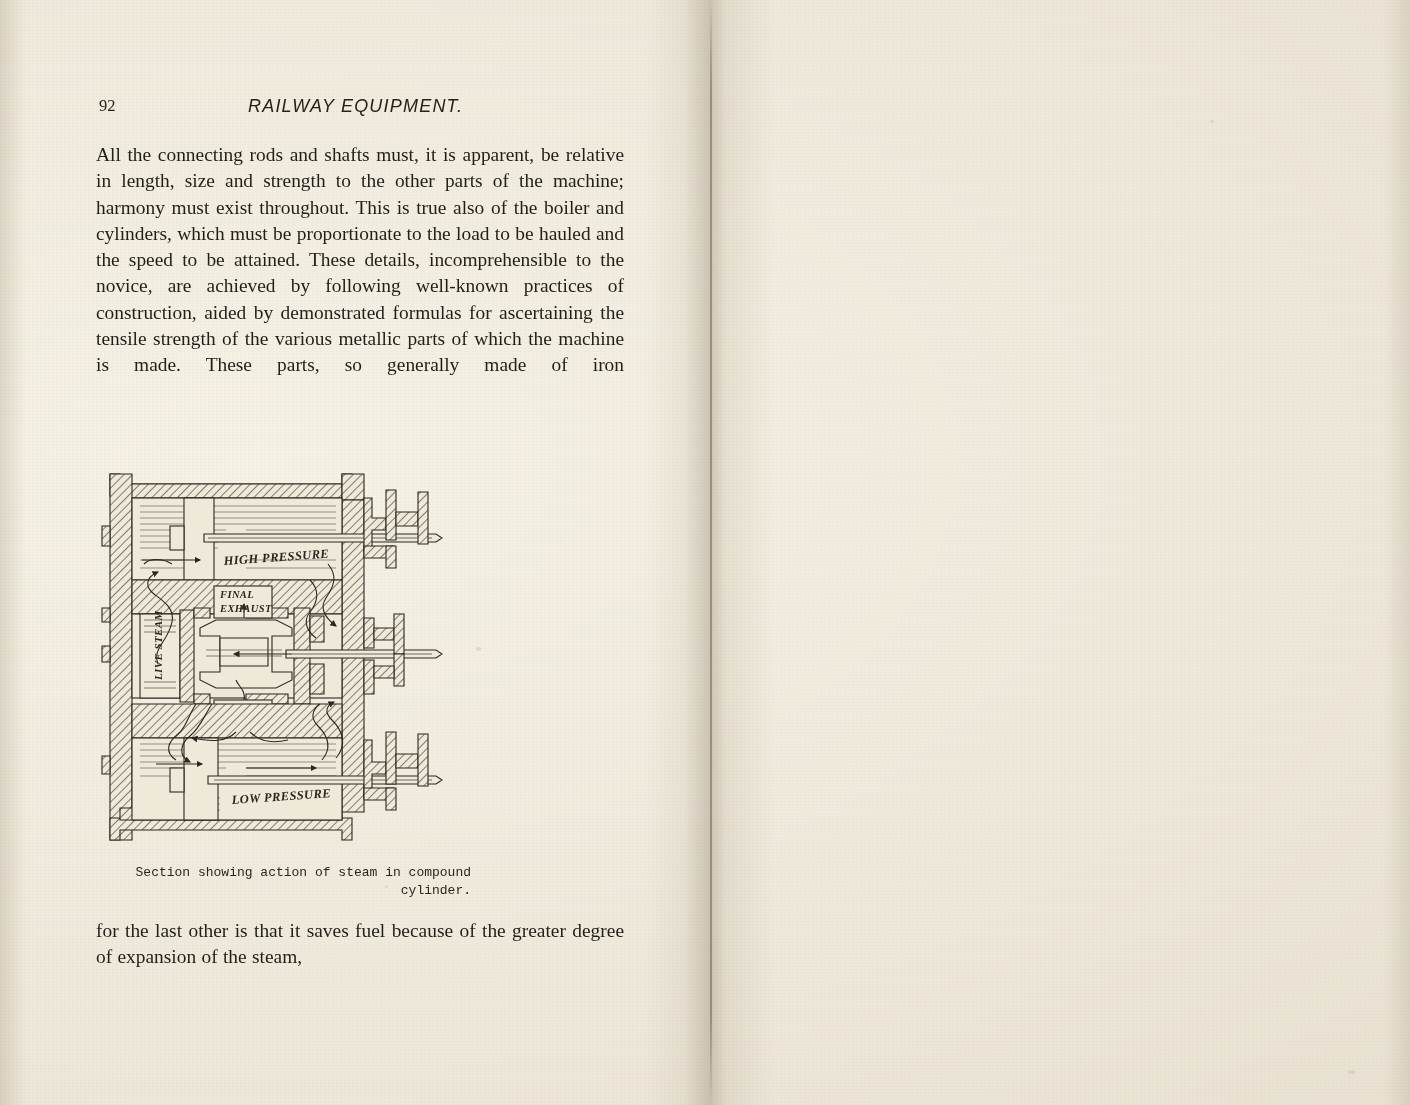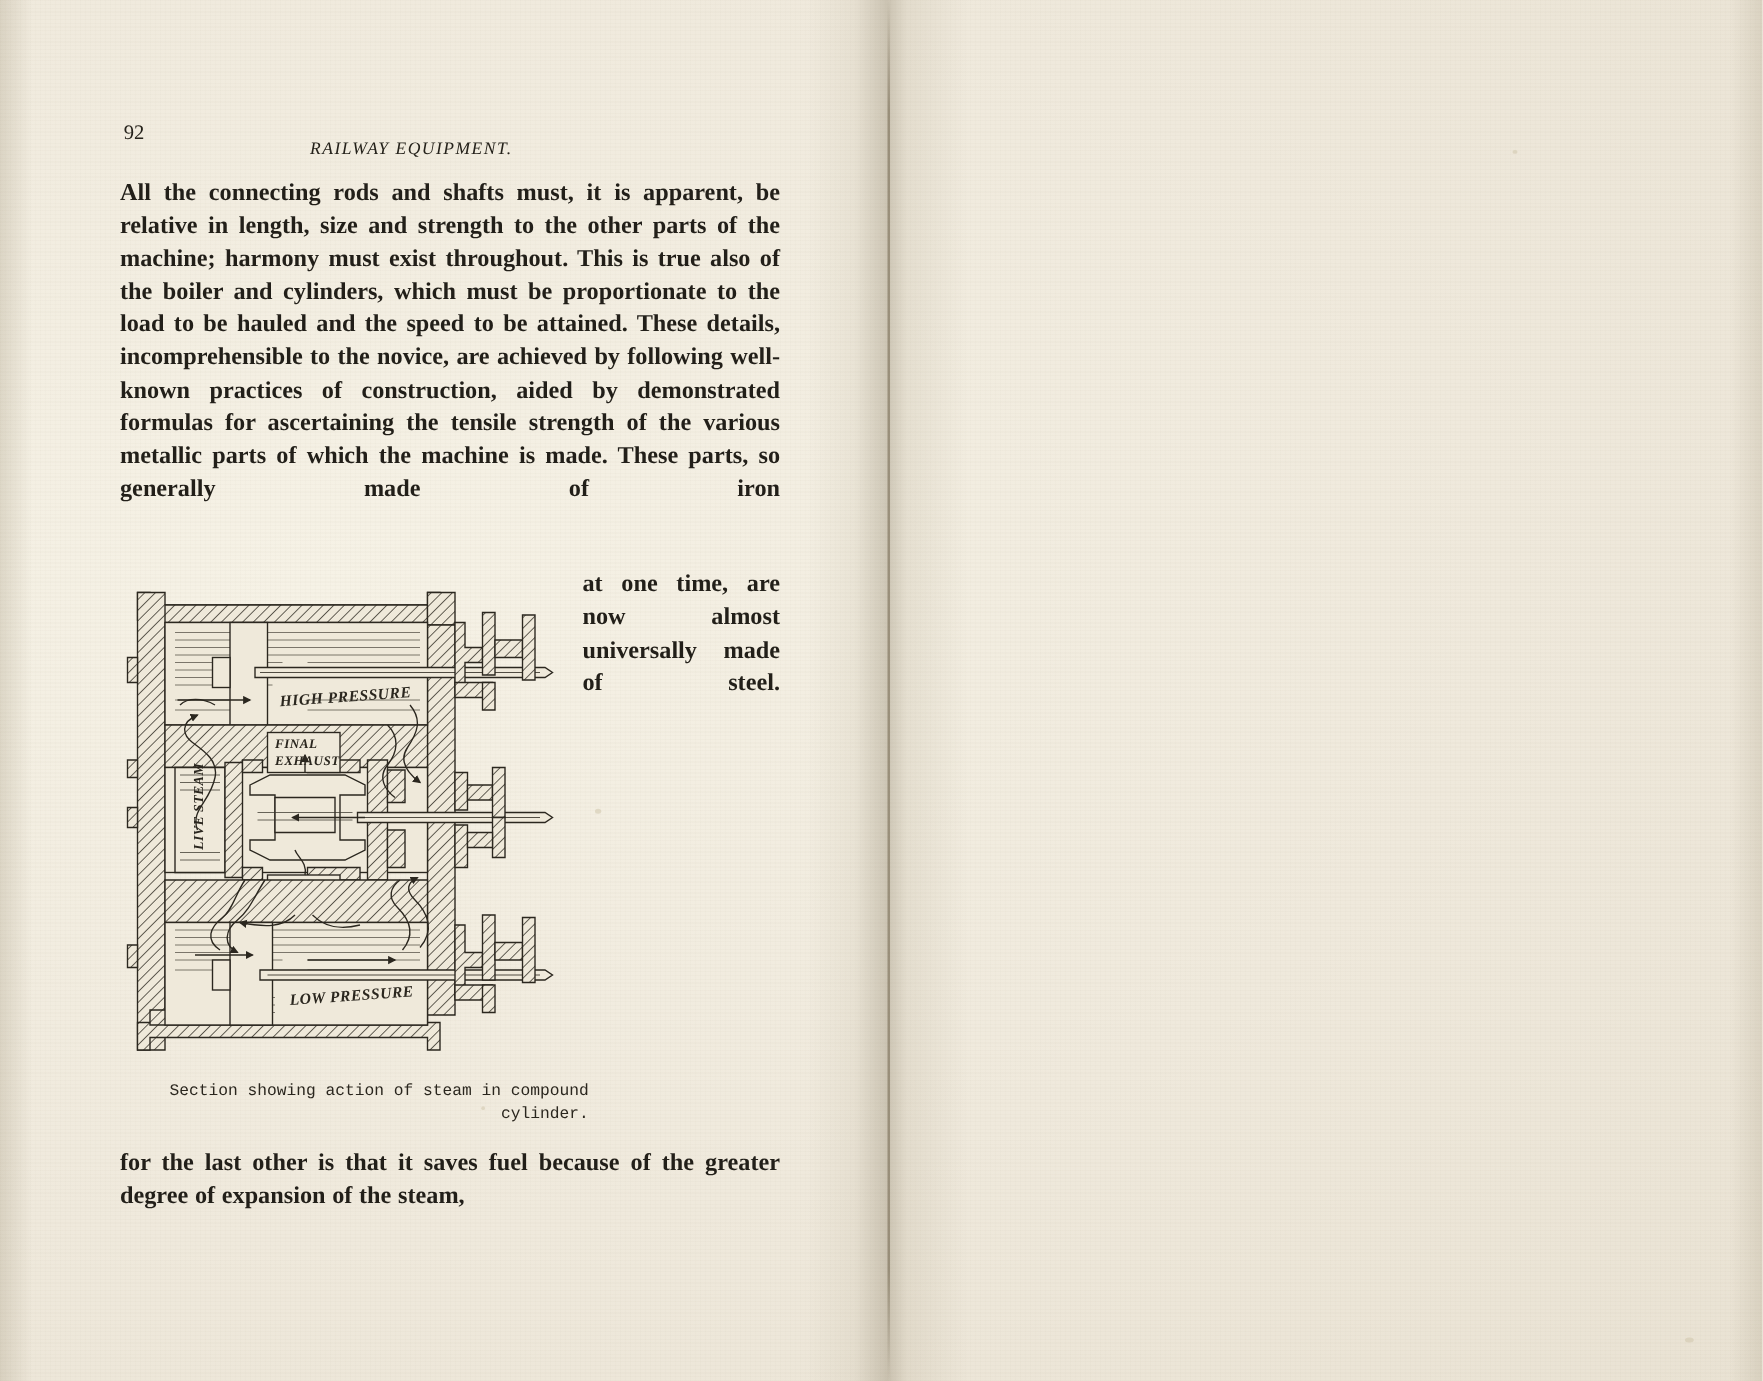--- a/index.html
+++ b/index.html
@@ -53,9 +53,9 @@
   #page-right{left:705px;width:705px;}
 
   .running-head{
-    position:absolute;top:112px;height:22px;
-    font-style:italic;font-size:14px;letter-spacing:1.2px;
-    font-family:Liberation Serif, serif;
+    position:absolute;top:96px;height:22px;
+    font-style:italic;font-size:18px;letter-spacing:1.2px;
+    font-family:Liberation Sans, sans-serif;
     color:#25221b;white-space:nowrap;
   }
   .folio{

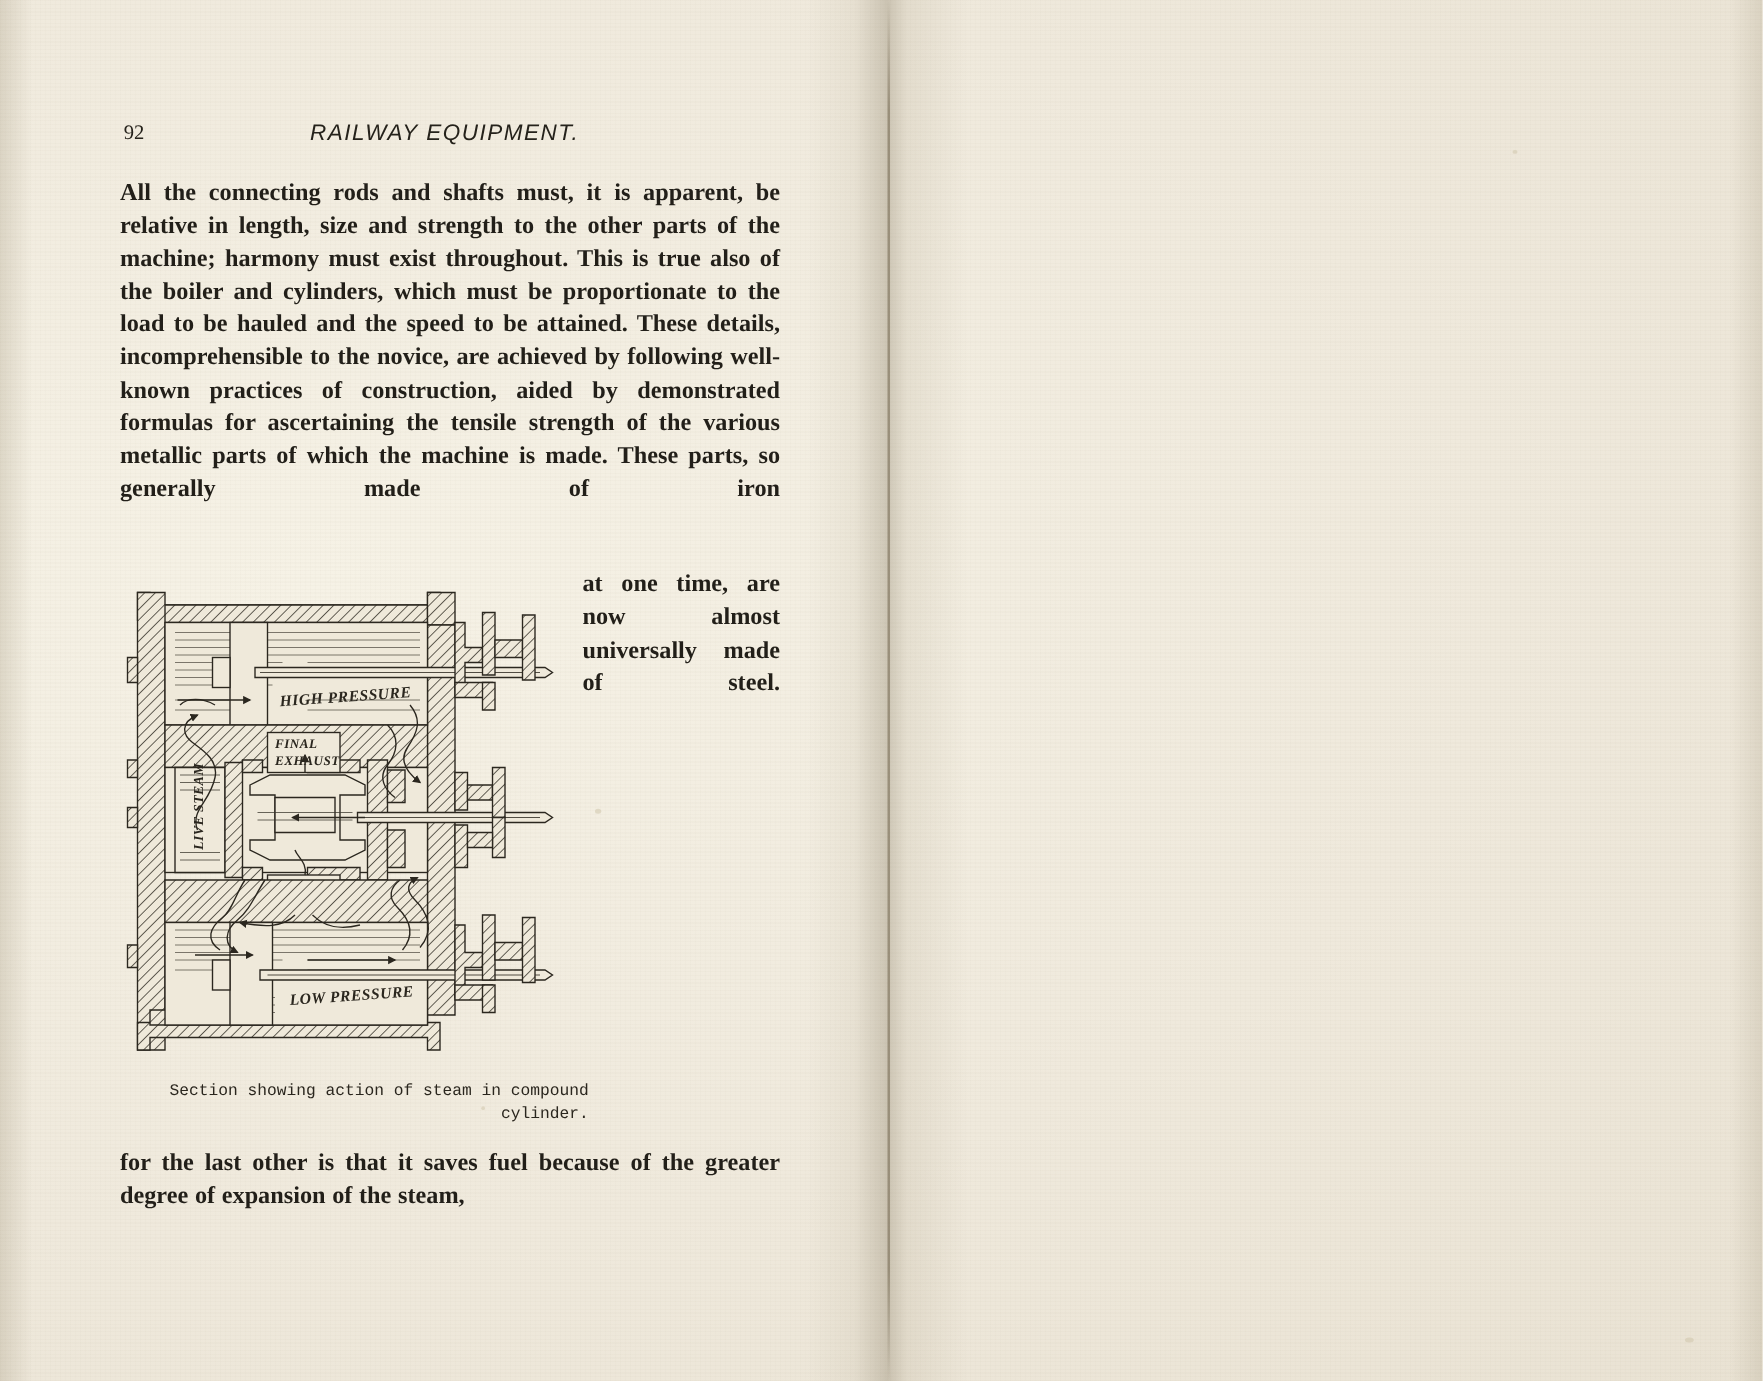--- a/index.html
+++ b/index.html
@@ -74,7 +74,6 @@
     text-align-last:justify;
     word-spacing:.5px;
     color:#221f19;
-    font-weight:bold;
   }
   .col p{margin:0;}
   .col .lastline{text-align-last:left;}

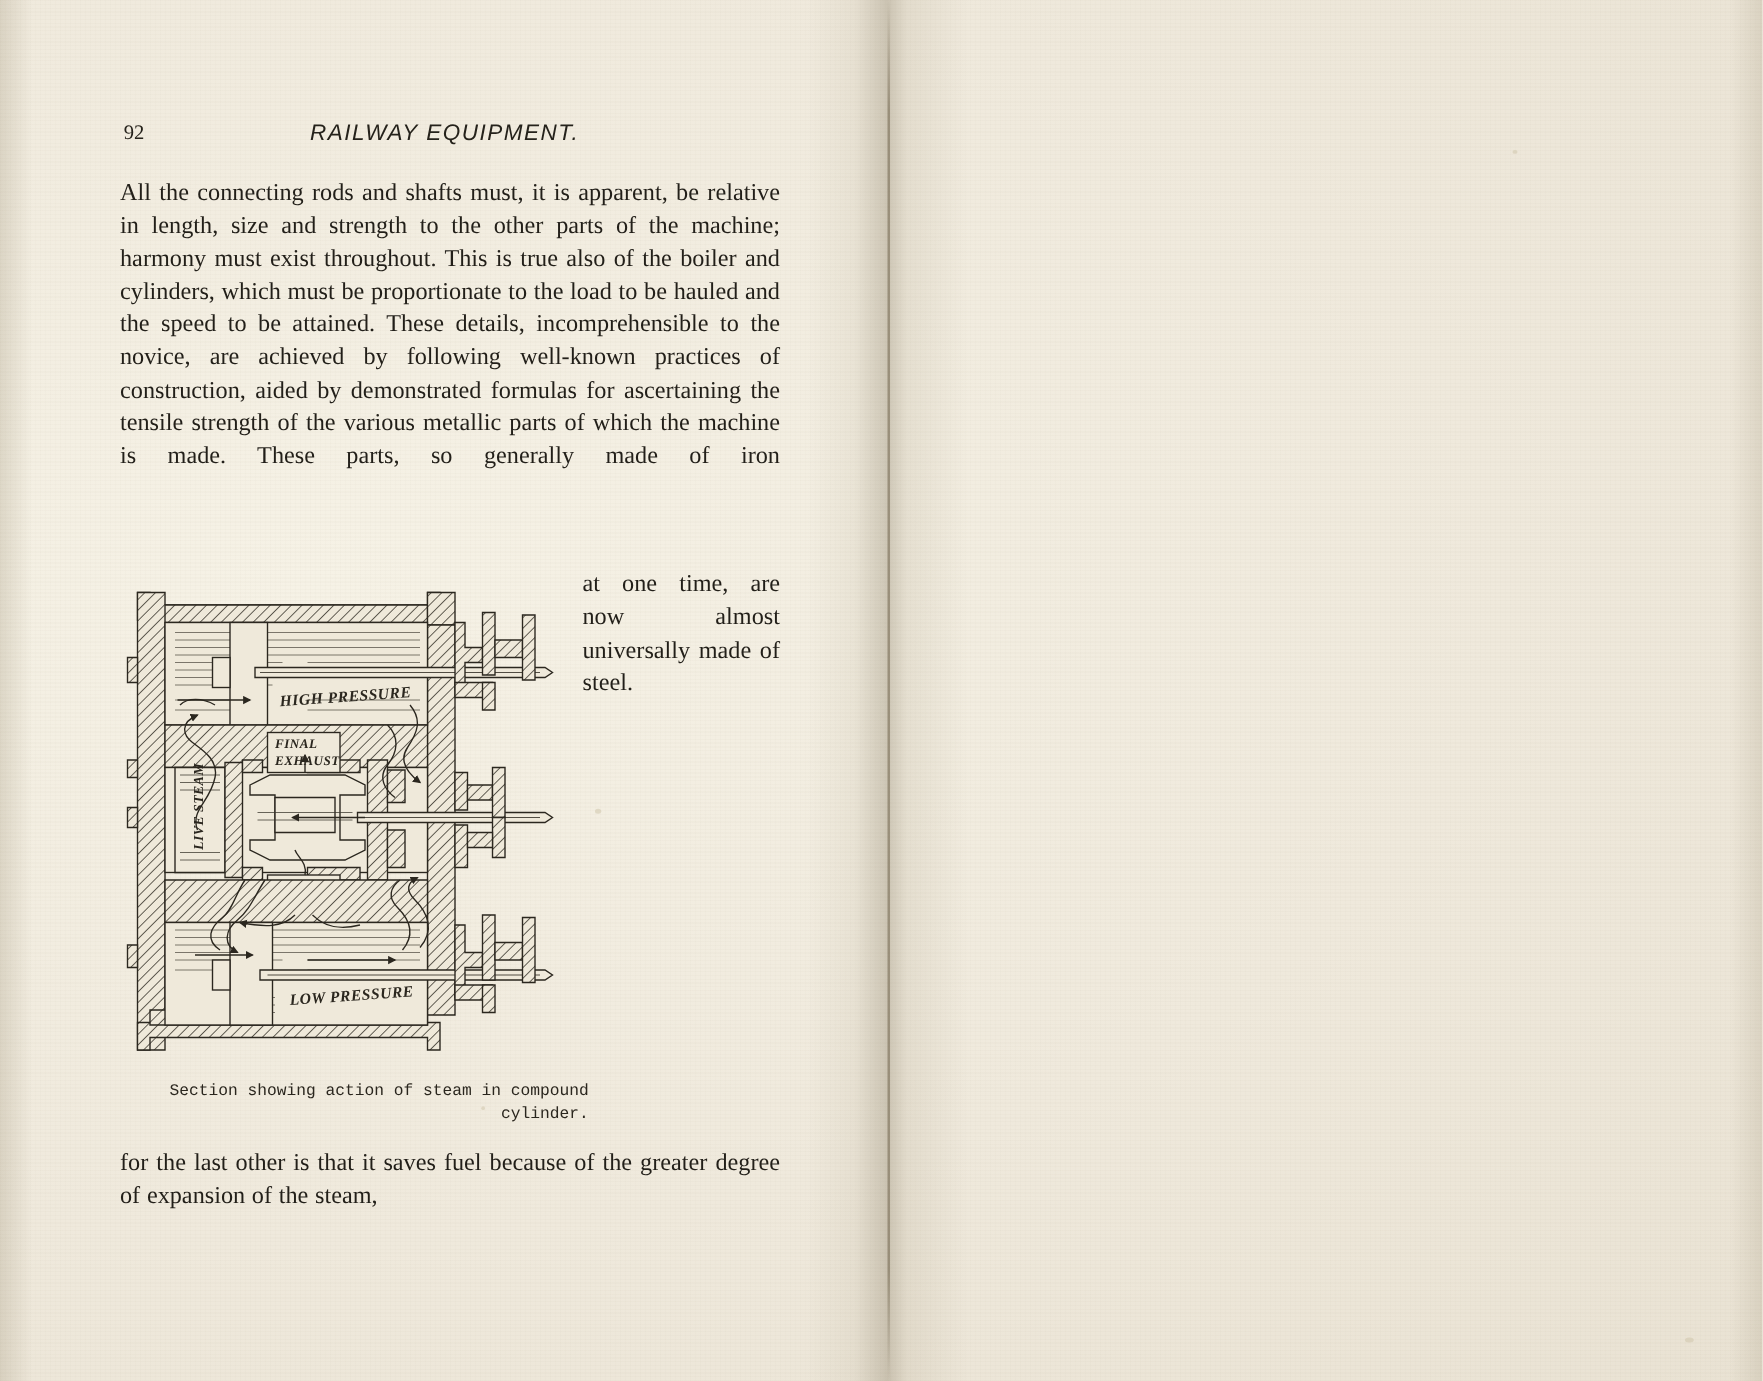--- a/index.html
+++ b/index.html
@@ -120,7 +120,6 @@
     </div>
 
     <div class="col" id="L-wrap">
-      <p>at one time, are now almost universally made of steel.</p>
     </div>
 
     <div class="figure" id="fig-left">

